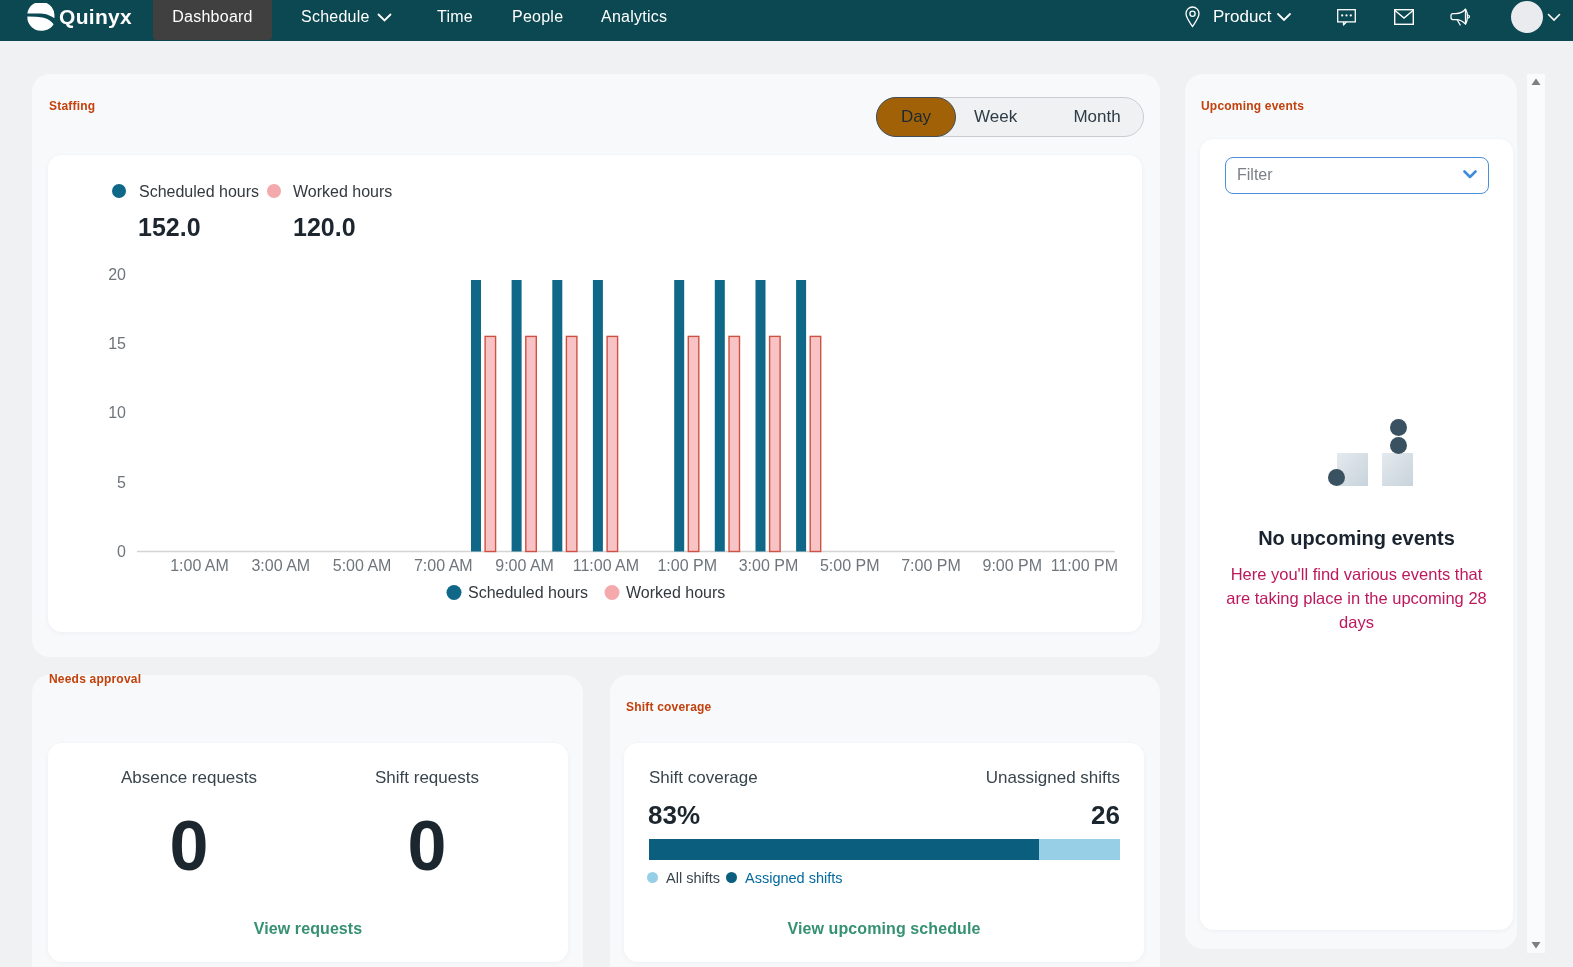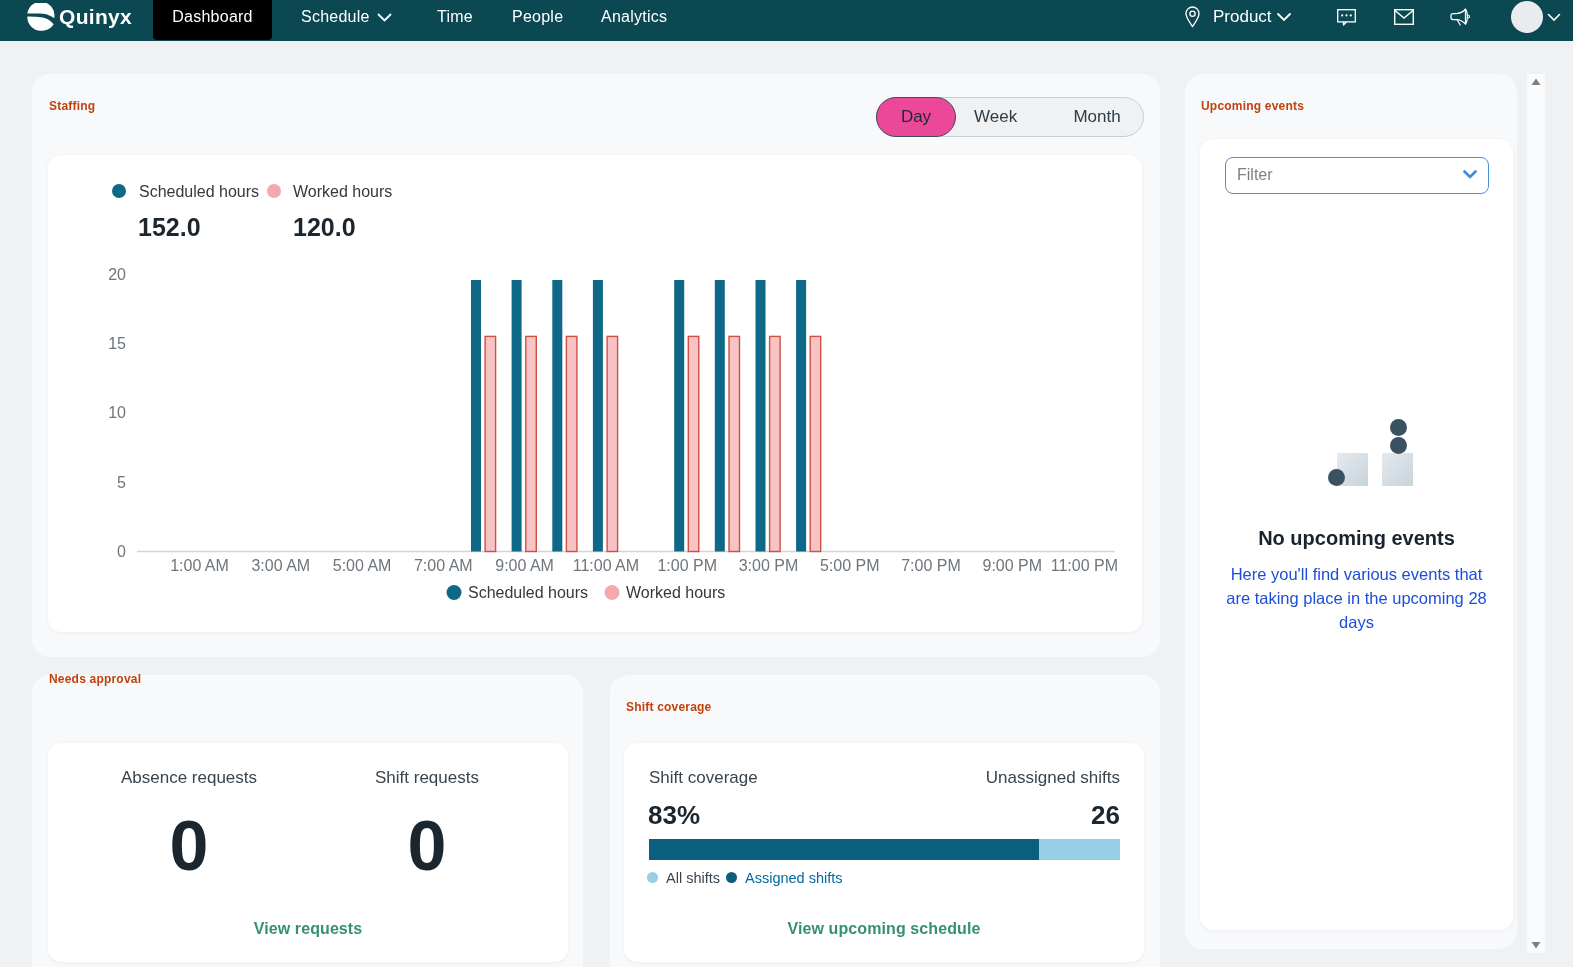--- a/index.html
+++ b/index.html
@@ -10,7 +10,7 @@
   
   #nav { position:absolute; left:0; top:0; width:1573px; height:41px; background:#0b4851;padding-left:9px; }
   .navtab { position:absolute; top:0; height:39px; line-height:34px; color:#fff; font-size:16px; letter-spacing:0.25px; }
-  #tab-dash { left:153px; width:119px; background:#000000; text-align:center; border-radius:0 0 4px 4px; height:39.5px; }
+  #tab-dash { left:153px; width:119px; background:#404040; text-align:center; border-radius:0 0 4px 4px; height:39.5px; }
   .graycard { position:absolute; background:#f8f9fb; border-radius:18px; }
   .whitecard { position:absolute; background:#ffffff; border-radius:14px; box-shadow:0 1px 4px rgba(90,100,120,0.07); }
   .cardtitle { position:absolute; font-size:12px; font-weight:bold; color:#c2410c; letter-spacing:0.2px; }

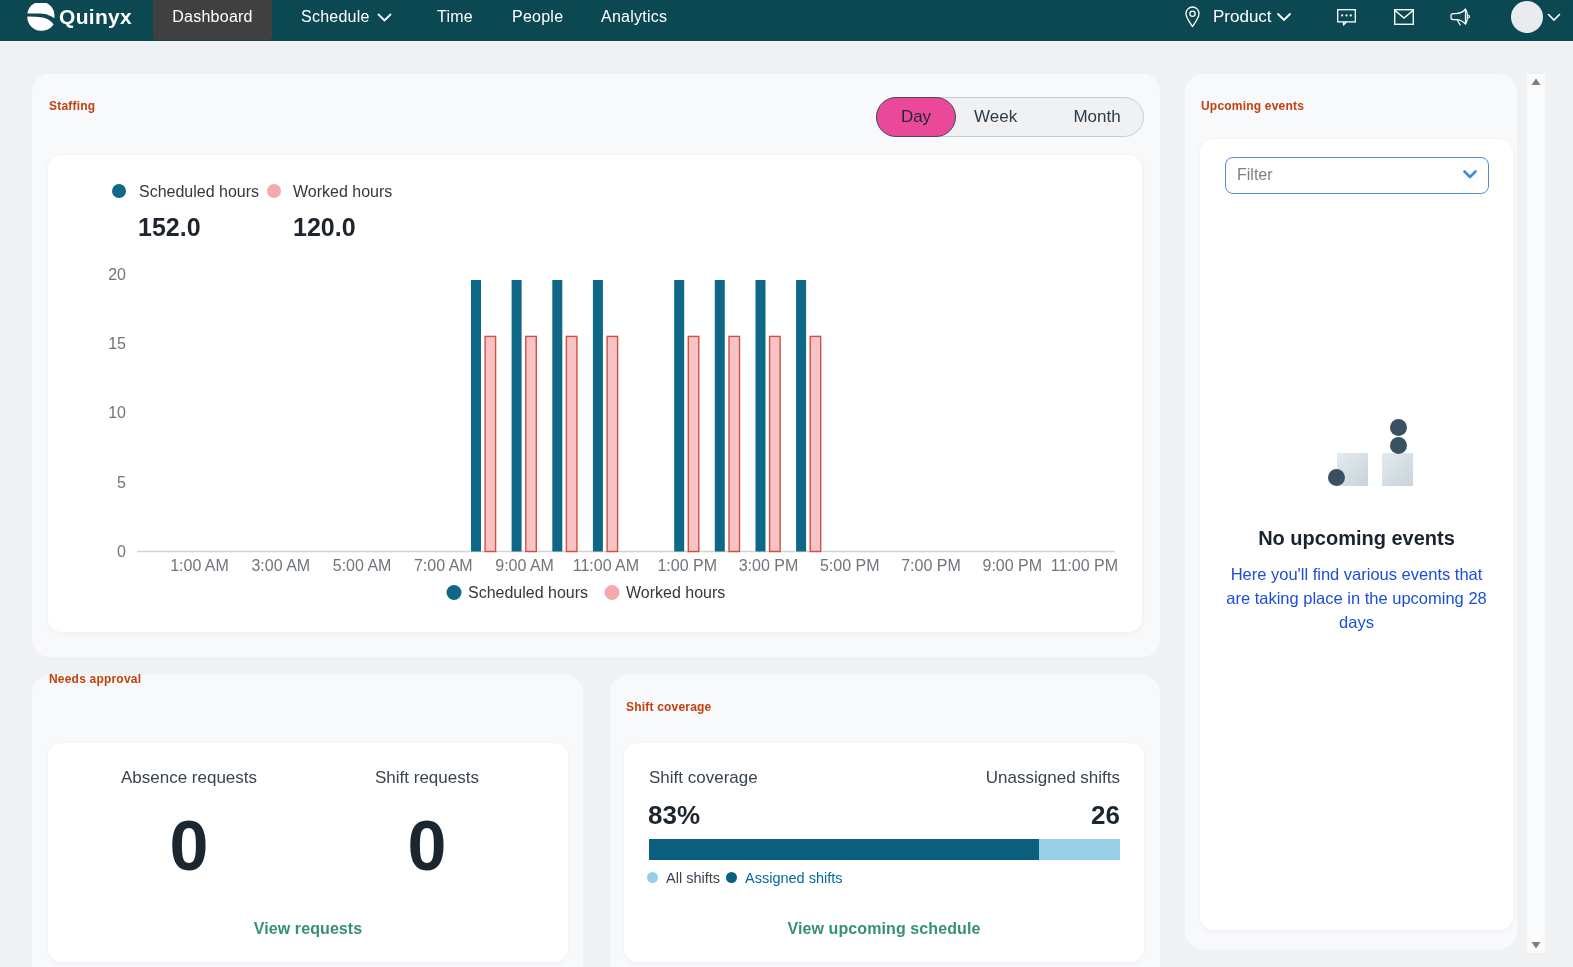--- a/index.html
+++ b/index.html
@@ -18,7 +18,7 @@
 
   
   #seg { position:absolute; left:876px; top:97px; width:268px; height:40px; background:#eff1f3; border:1px solid #c9cdd2; border-radius:20px; }
-  #seg .sel { position:absolute; left:-1px; top:-1px; width:80px; height:40px; background:#ec4899; border:1px solid #3f4e5a; border-radius:20px; line-height:38px; text-align:center; font-size:17px; color:#1d2935; }
+  #seg .sel { position:absolute; left:-1px; top:-1px; width:80px; height:40px; background:#a16207; border:1px solid #3f4e5a; border-radius:20px; line-height:38px; text-align:center; font-size:17px; color:#1d2935; }
   #seg .opt { position:absolute; top:0; height:38px; line-height:38px; font-size:17px; color:#2e3c47; }
   .leglabel { font-size:16px; color:#33393e; }
 </style>

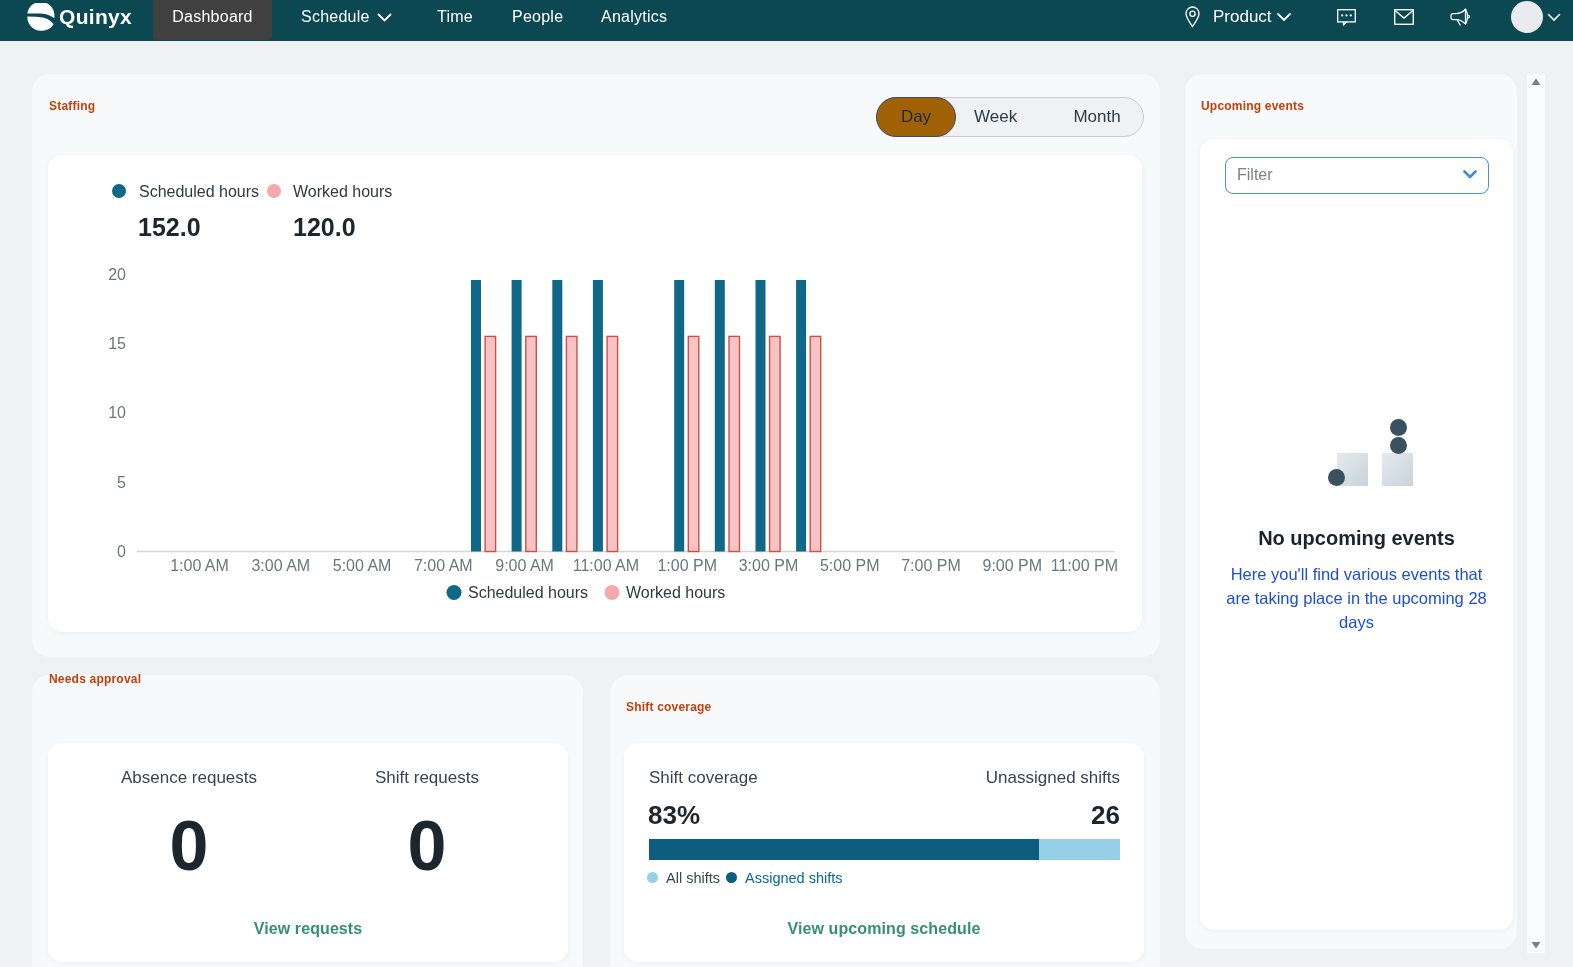--- a/index.html
+++ b/index.html
@@ -174,7 +174,7 @@
 <div class="abs" style="left:1390px;top:437px;width:17px;height:17px;border-radius:50%;background:#3a5162;"></div>
 
 <div class="abs" style="left:1200px;top:527px;width:313px;text-align:center;font-size:20px;font-weight:bold;color:#1a242e;">No upcoming events</div>
-<div class="abs" style="left:1208px;top:562px;width:297px;text-align:center;font-size:16.5px;color:#1d4ed8;line-height:24px;">Here you'll find various events that<br>are taking place in the upcoming 28<br>days</div>
+<div class="abs" style="left:1208px;top:562px;width:297px;text-align:center;font-size:16.5px;color:#be185d;line-height:24px;">Here you'll find various events that<br>are taking place in the upcoming 28<br>days</div>
 
 <div class="abs" style="left:1527px;top:74px;width:18px;height:879px;background:#fafbfc;"></div>
 <svg class="abs" style="left:1531px;top:78px" width="10" height="8" viewBox="0 0 10 8">

